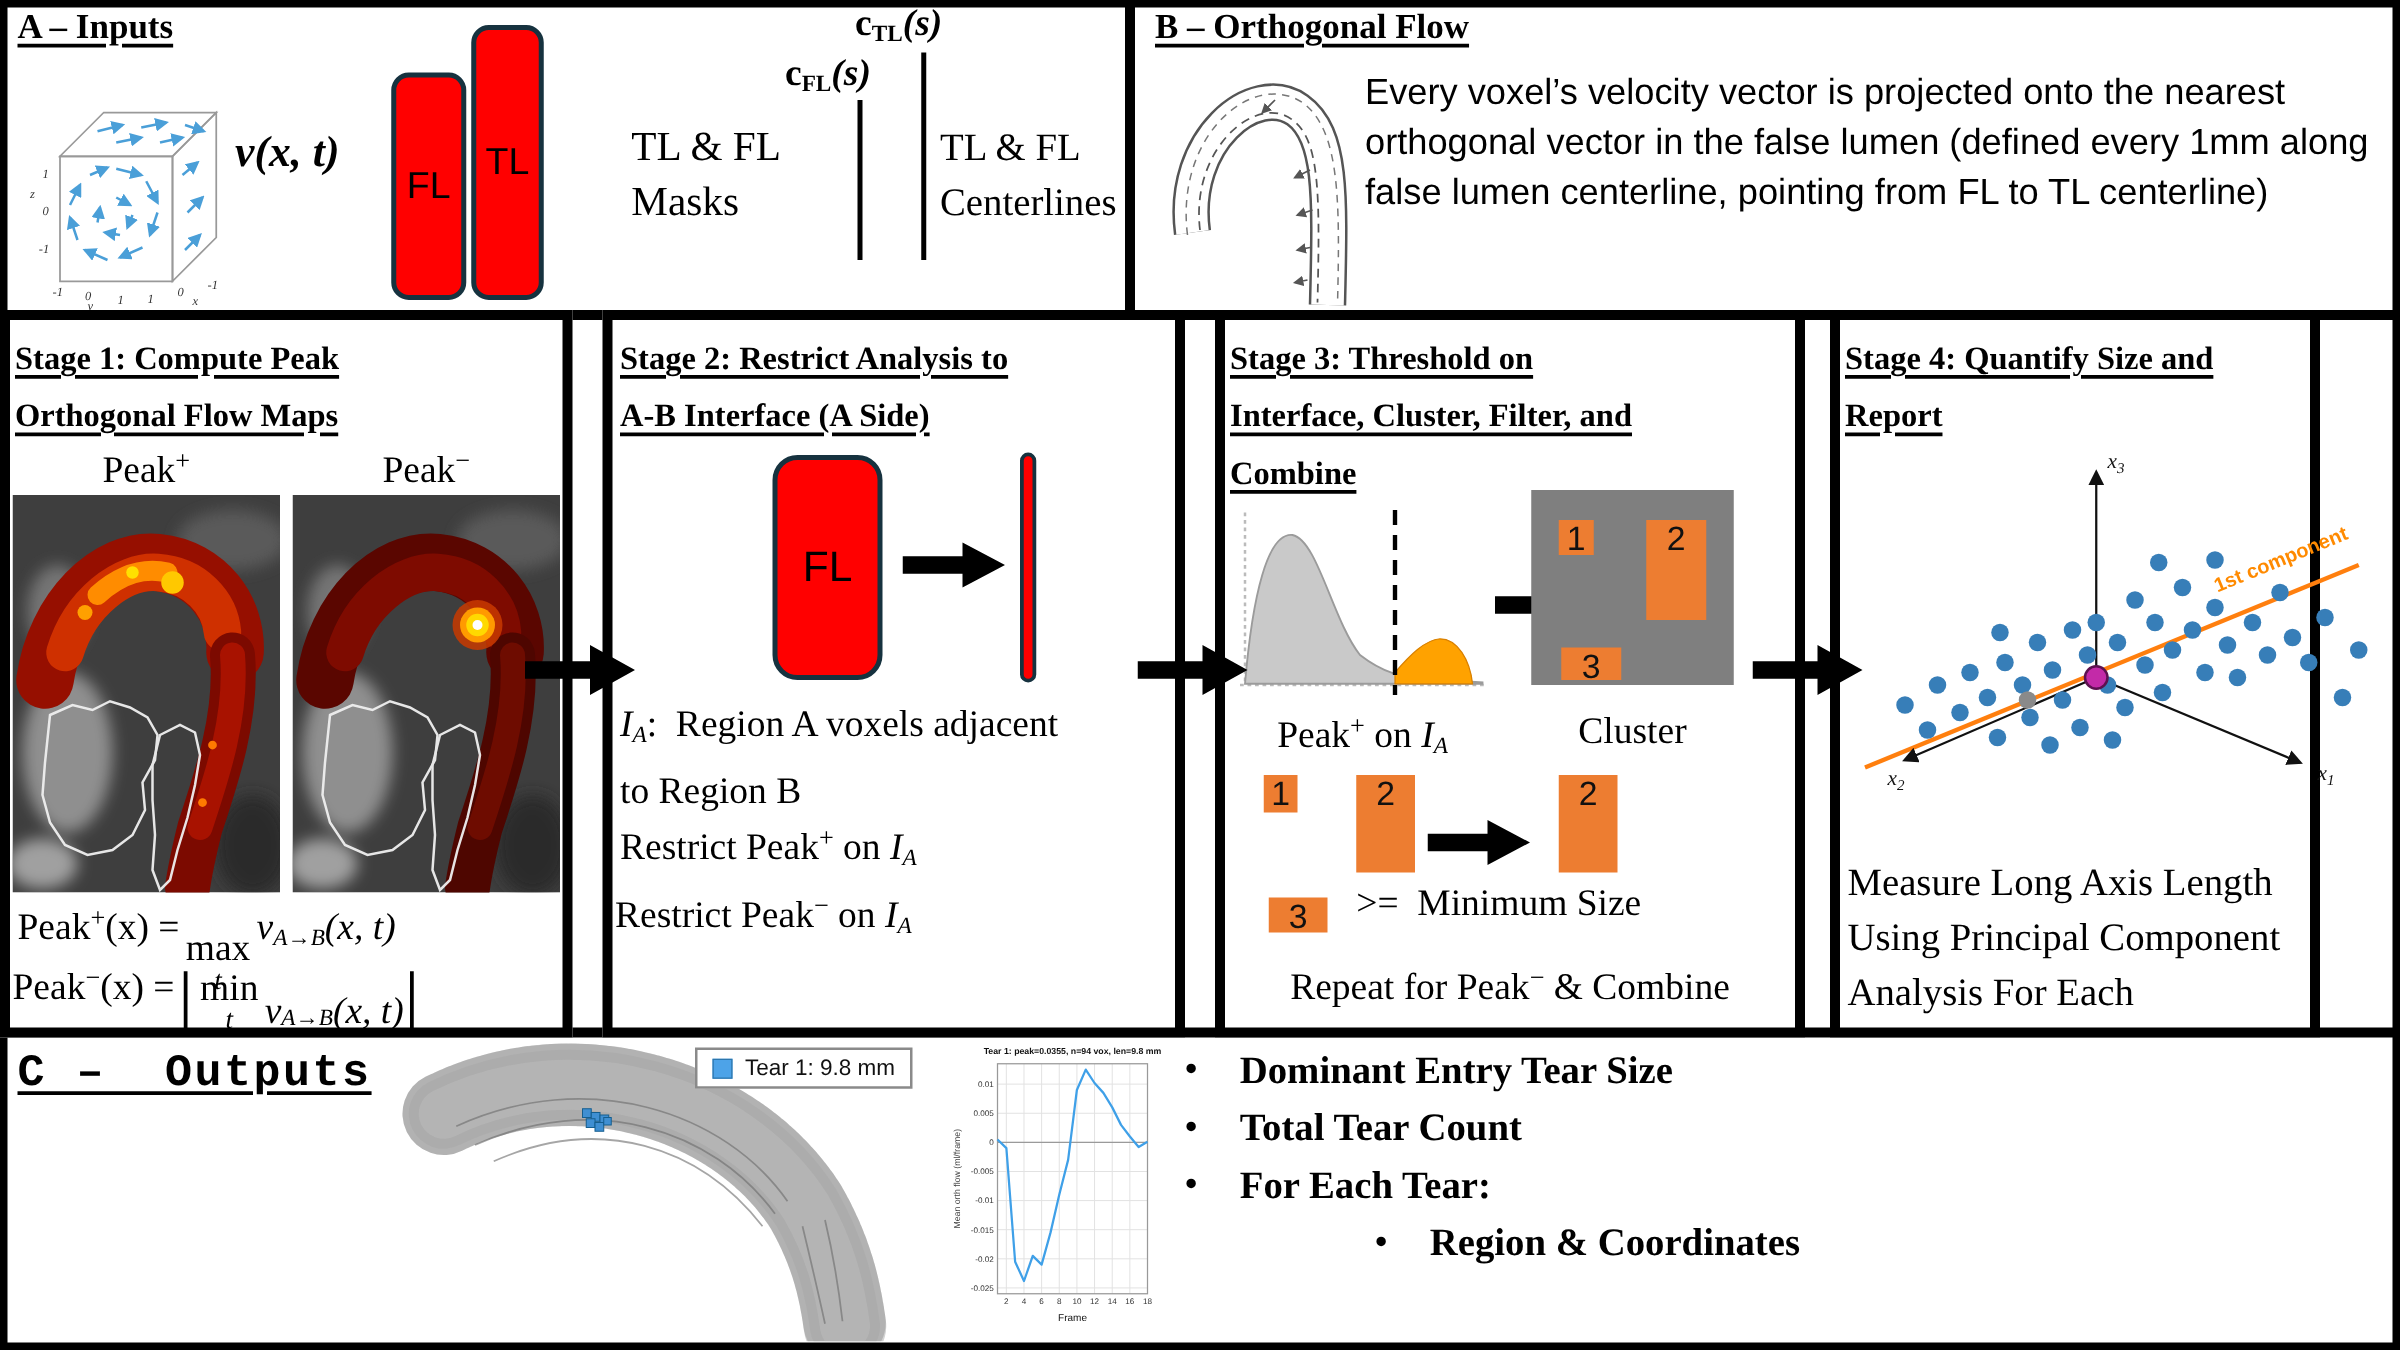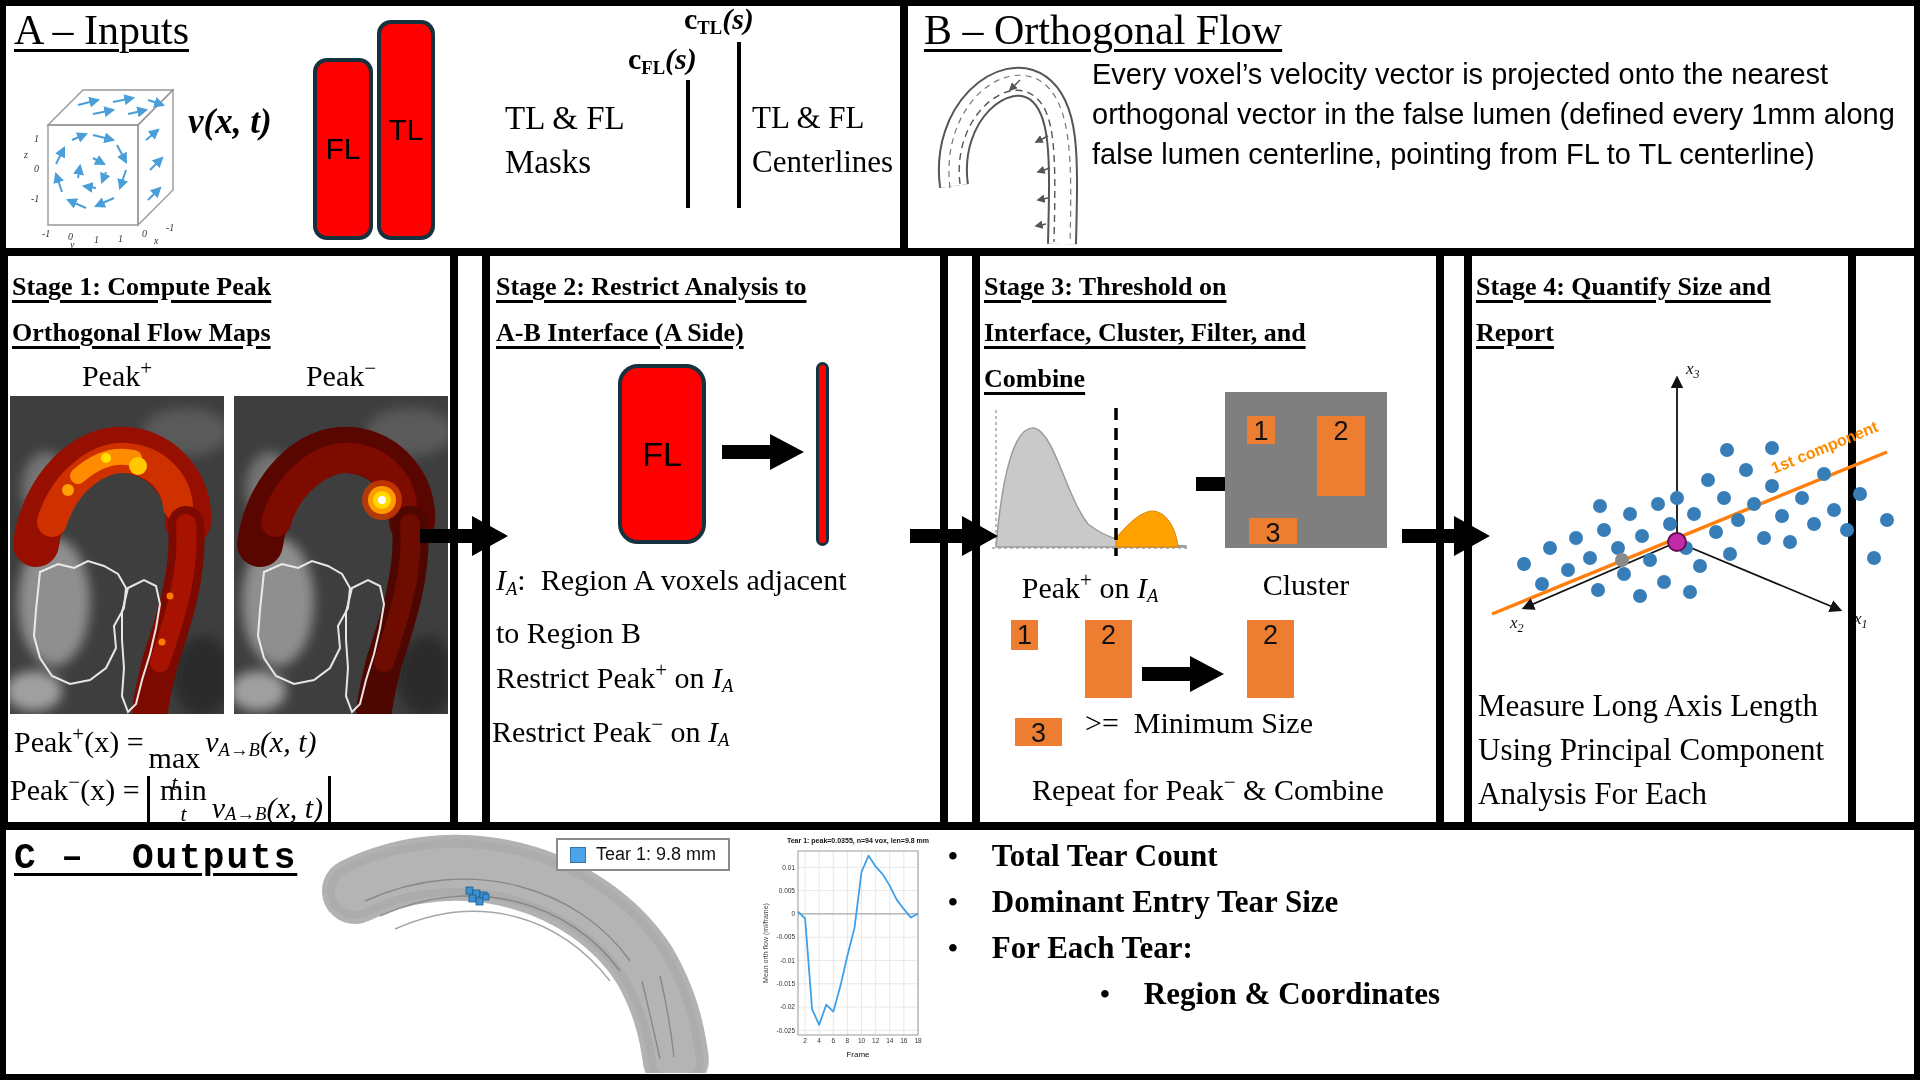--- a/index.html
+++ b/index.html
@@ -11,7 +11,7 @@
   .panel{position:absolute;border:8px solid #000;box-sizing:border-box;background:#fff;}
   .ttl{font-size:26px;font-weight:600;line-height:46px;}
   .u{text-decoration:underline;text-decoration-thickness:2.5px;text-underline-offset:5px;}
-  .ptitle{font-size:42px;font-weight:400;}
+  .ptitle{font-size:28px;font-weight:700;}
   sup.s{font-size:.7em;vertical-align:.5em;}
   sub.s{font-size:.62em;vertical-align:-.25em;}
   .it{font-style:italic;}

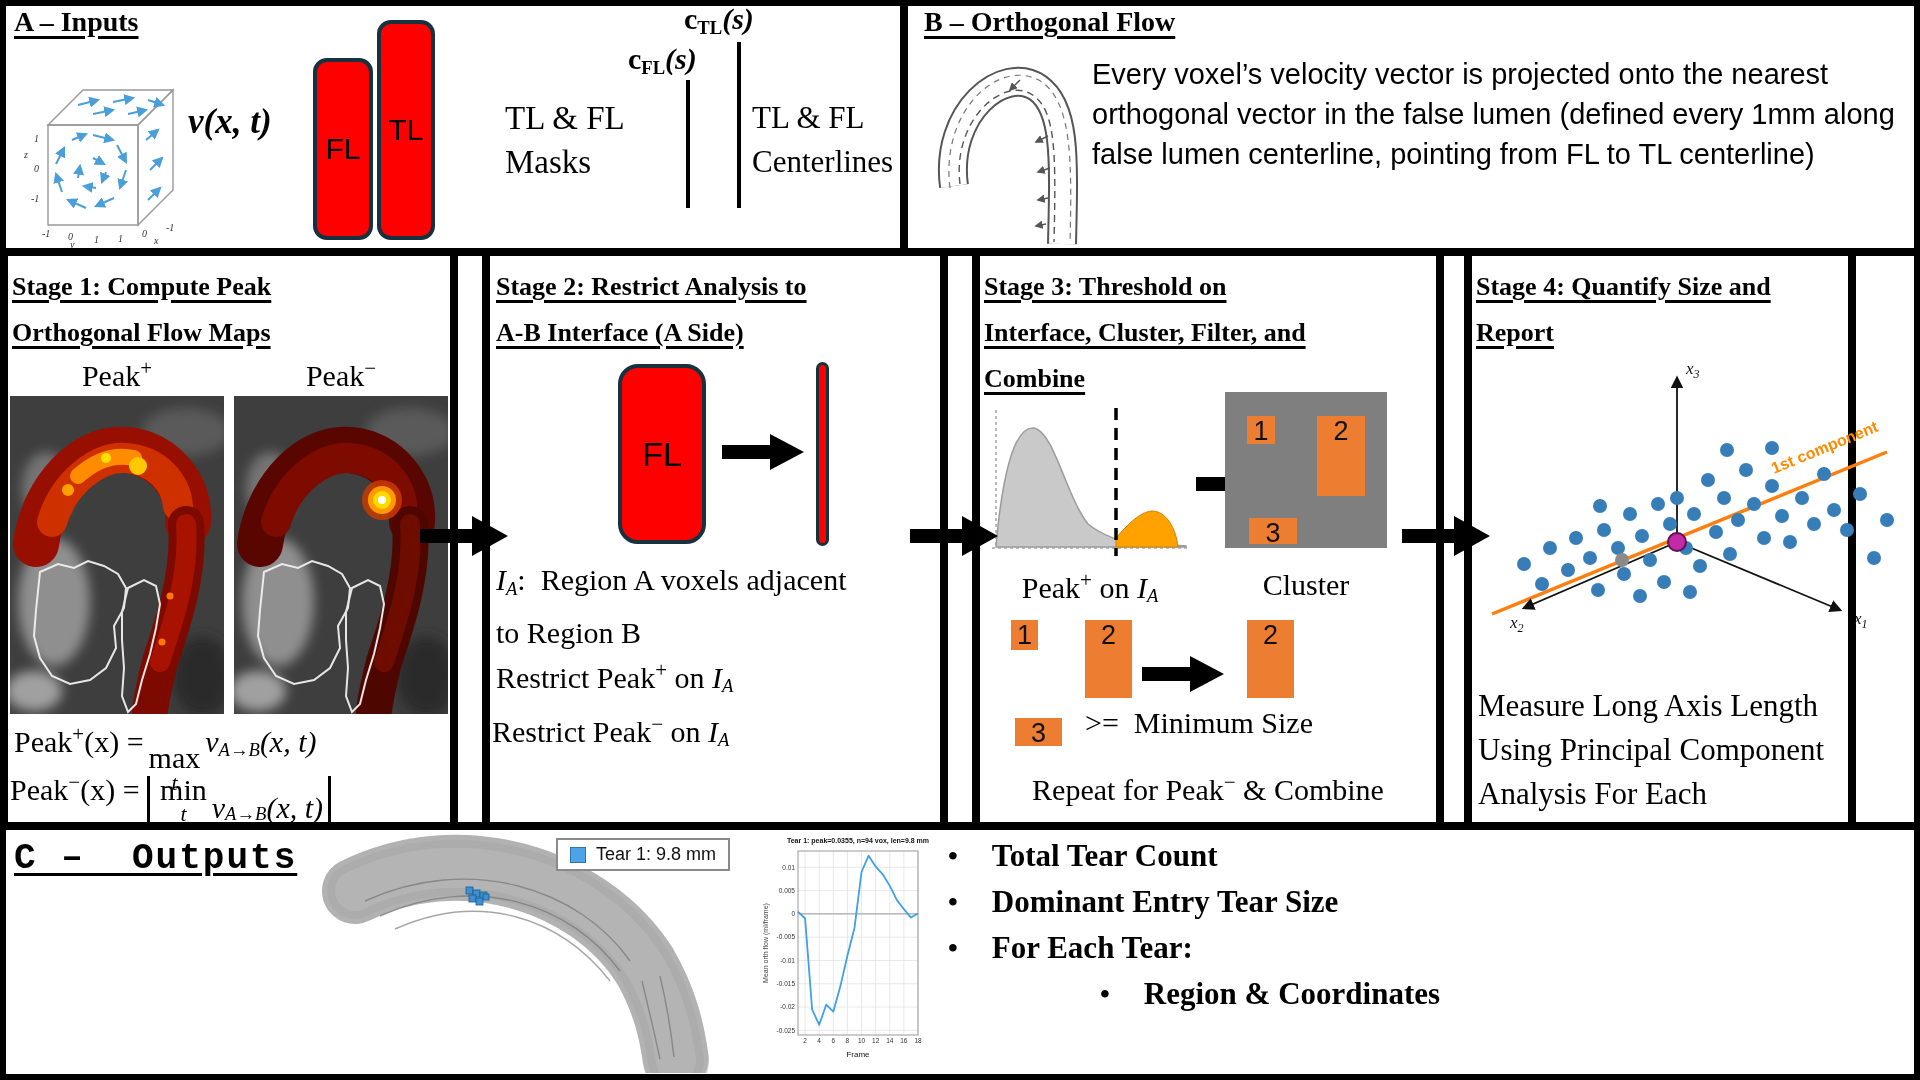--- a/index.html
+++ b/index.html
@@ -485,10 +485,10 @@
 
     <div class="abs" style="left:948px;top:6px;width:960px;">
       <div class="bul">
+          <span>Dominant Entry Tear Size</span>
+        </div>
+      <div class="bul">
           <span>Total Tear Count</span>
-        </div>
-      <div class="bul">
-          <span>Dominant Entry Tear Size</span>
         </div>
       <div class="bul">
           <span>For Each Tear:</span>

